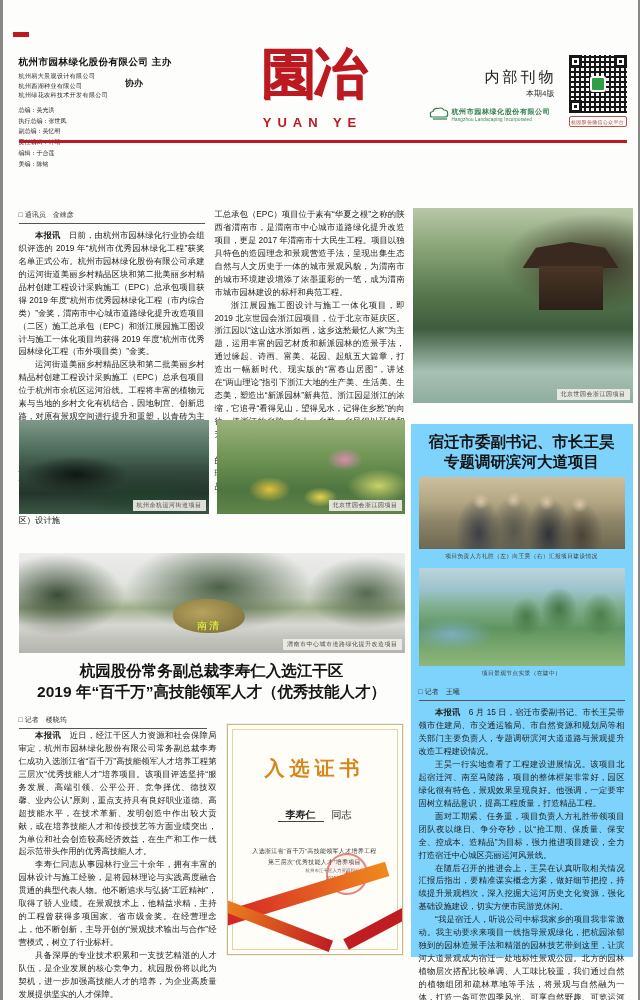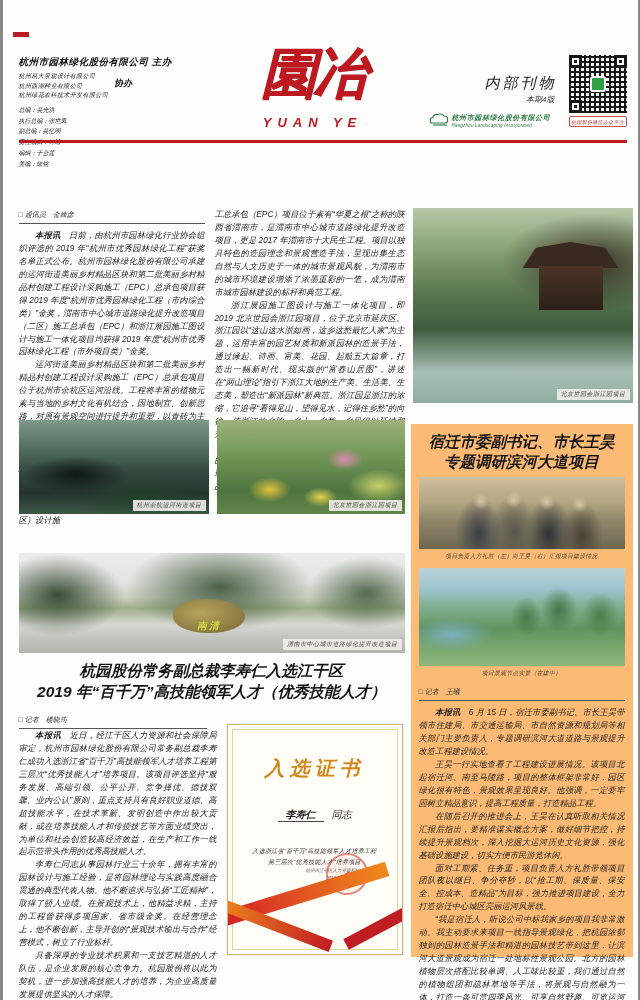--- a/index.html
+++ b/index.html
@@ -5,7 +5,7 @@
   * { margin:0; padding:0; box-sizing:border-box; }
   body { background:#888; font-family:"Liberation Sans", sans-serif; }
   .page { position:relative; width:635px; height:1000px; margin:0 auto;
-          background:#fdfdfc; overflow:hidden; color:#1d1d1d;font-style:italic; }
+          background:#fdfdfc; overflow:hidden; color:#1d1d1d; }
 
   
   .reg-mark { position:absolute; left:10px; top:32px; width:16px; height:5px; background:#bc1920; }

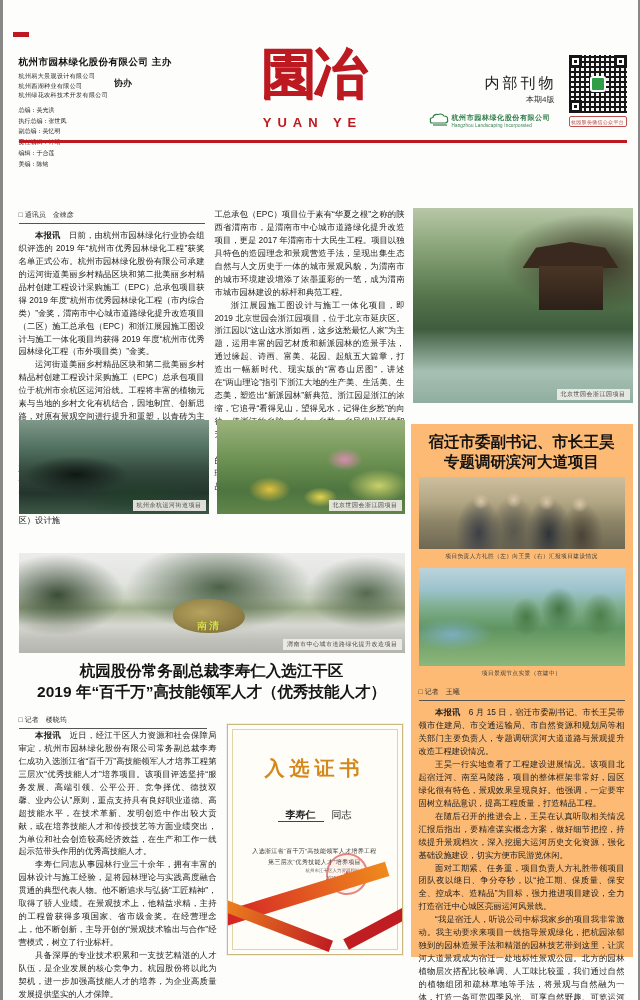--- a/index.html
+++ b/index.html
@@ -11,7 +11,7 @@
   .reg-mark { position:absolute; left:10px; top:32px; width:16px; height:5px; background:#bc1920; }
   .mast-left { position:absolute; left:16px; top:56px; width:210px; }
   .sponsor { font-size:9.5px; font-weight:bold; letter-spacing:.5px; color:#111; }
-  .co-row { display:flex; gap:6px; margin-top:3px; }
+  .co-row { display:flex; gap:17px; margin-top:3px; }
   .co-list { font-size:6px; line-height:1.6; color:#222; letter-spacing:.4px; }
   .co-label { font-size:9px; font-weight:bold; margin-top:5px; }
   .staff-list { margin-top:4px; font-size:6px; line-height:1.8; color:#222; list-style:none; }

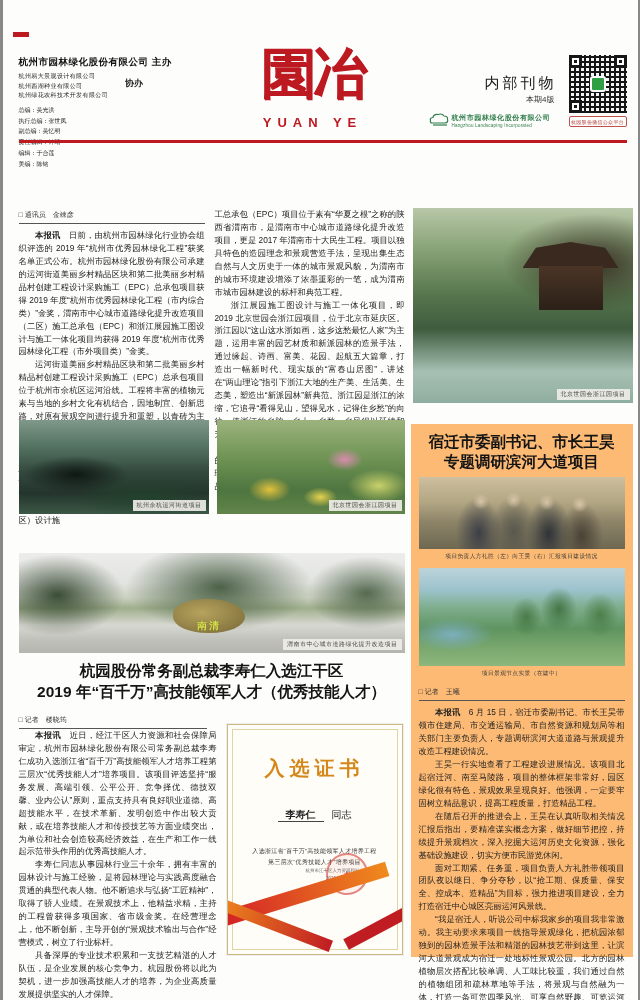--- a/index.html
+++ b/index.html
@@ -27,7 +27,7 @@
   .issue-date { font-size:8px; font-weight:bold; padding-bottom:3px; }
   .issue-num { font-size:25px; font-weight:bold; color:#bc1920; line-height:.8; margin:0 1px; }
   .issue-qi { font-size:8px; font-weight:bold; padding-bottom:3px; }
-  .pub-type { margin-top:16px; font-size:15px; letter-spacing:3px; color:#222; text-align:right; padding-right:4px; }
+  .pub-type { margin-top:10px; font-size:15px; letter-spacing:3px; color:#222; text-align:right; padding-right:4px; }
   .edition { font-size:8px; text-align:right; padding-right:6px; color:#333; margin-top:1px; }
   .company-row { margin-top:7px; display:flex; align-items:center; gap:3px; }
   .company-names { line-height:1.25; }

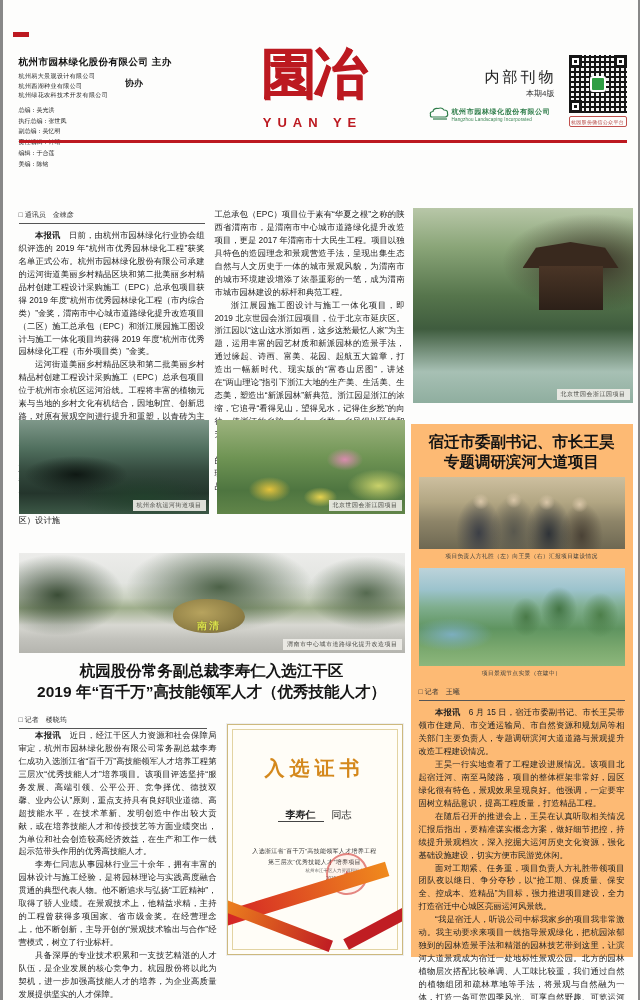--- a/index.html
+++ b/index.html
@@ -114,7 +114,7 @@
 
   
   .a2-panel { position:absolute; left:408px; top:424px; width:222px; height:533px;
-              background:#fdba74; }
+              background:#7dd3fc; }
   .a2-head { margin-top:8px; text-align:center; font-weight:bold; color:#141414; }
   .a2-head .l1, .a2-head .l2 { font-size:15.5px; line-height:1.3; }
   .a2-cap { font-size:5.8px; color:#3d3d3a; text-align:center; margin-top:3px; letter-spacing:.3px; }

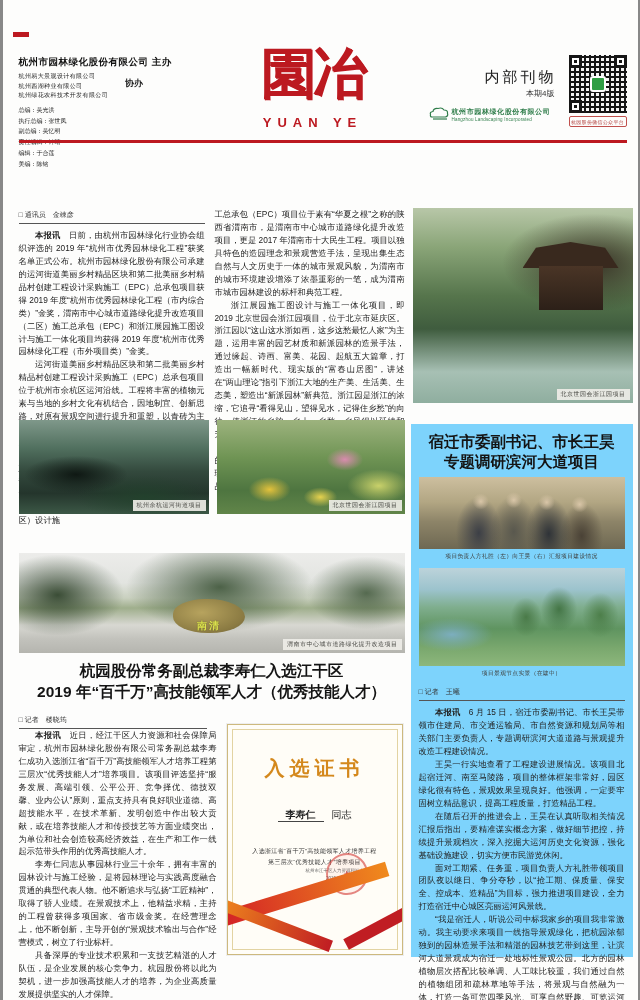--- a/index.html
+++ b/index.html
@@ -265,8 +265,8 @@
     <div class="news-text a2-text">
       <p><b>本报讯　</b><span>6 月 15 日，宿迁市委副书记、市长王昊带领市住建局、市交通运输局、市自然资源和规划局等相关部门主要负责人，专题调研滨河大道道路与景观提升改造工程建设情况。</span></p>
       <p>王昊一行实地查看了工程建设进展情况。该项目北起宿迁河、南至马陵路，项目的整体框架非常好，园区绿化很有特色，景观效果呈现良好。他强调，一定要牢固树立精品意识，提高工程质量，打造精品工程。</p>
+      <p>面对工期紧、任务重，项目负责人方礼胜带领项目团队夜以继日、争分夺秒，以“抢工期、保质量、保安全、控成本、造精品”为目标，强力推进项目建设，全力打造宿迁中心城区亮丽运河风景线。</p>
       <p>在随后召开的推进会上，王昊在认真听取相关情况汇报后指出，要精准谋实概念方案，做好细节把控，持续提升景观档次，深入挖掘大运河历史文化资源，强化基础设施建设，切实方便市民游览休闲。</p>
-      <p>面对工期紧、任务重，项目负责人方礼胜带领项目团队夜以继日、争分夺秒，以“抢工期、保质量、保安全、控成本、造精品”为目标，强力推进项目建设，全力打造宿迁中心城区亮丽运河风景线。</p>
       <p>“我是宿迁人，听说公司中标我家乡的项目我非常激动。我主动要求来项目一线指导景观绿化，把杭园浓郁独到的园林造景手法和精湛的园林技艺带到这里，让滨河大道景观成为宿迁一处地标性景观公园。北方的园林植物层次搭配比较单调、人工味比较重，我们通过自然的植物组团和疏林草地等手法，将景观与自然融为一体，打造一条可赏四季风光、可享自然野趣、可览运河文化的生态滨水景观带，给宿迁的子孙后代造福一方绿色留一方净土。”杭园股份技术服务总部沈光宝说道。</p>
     </div>
   </div>

